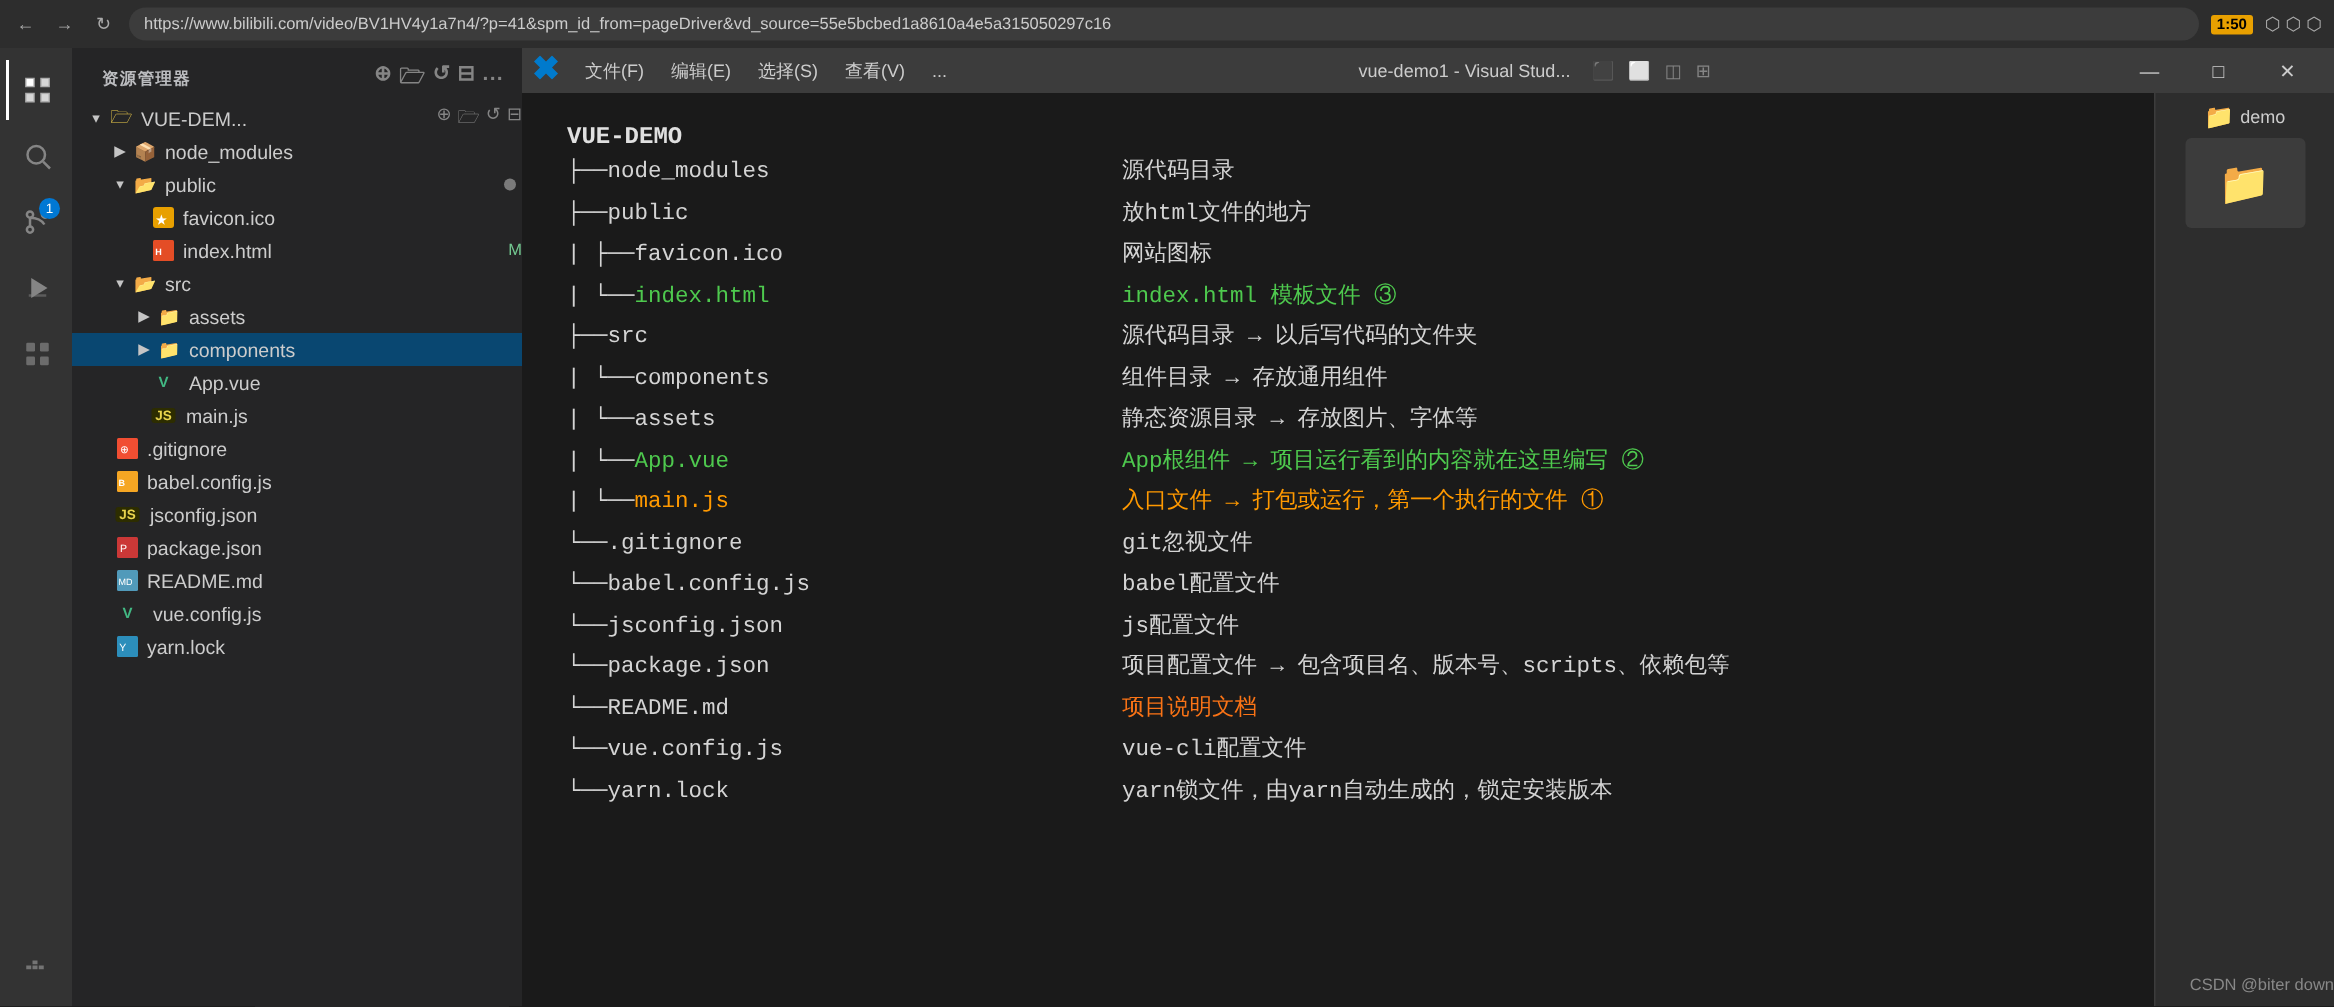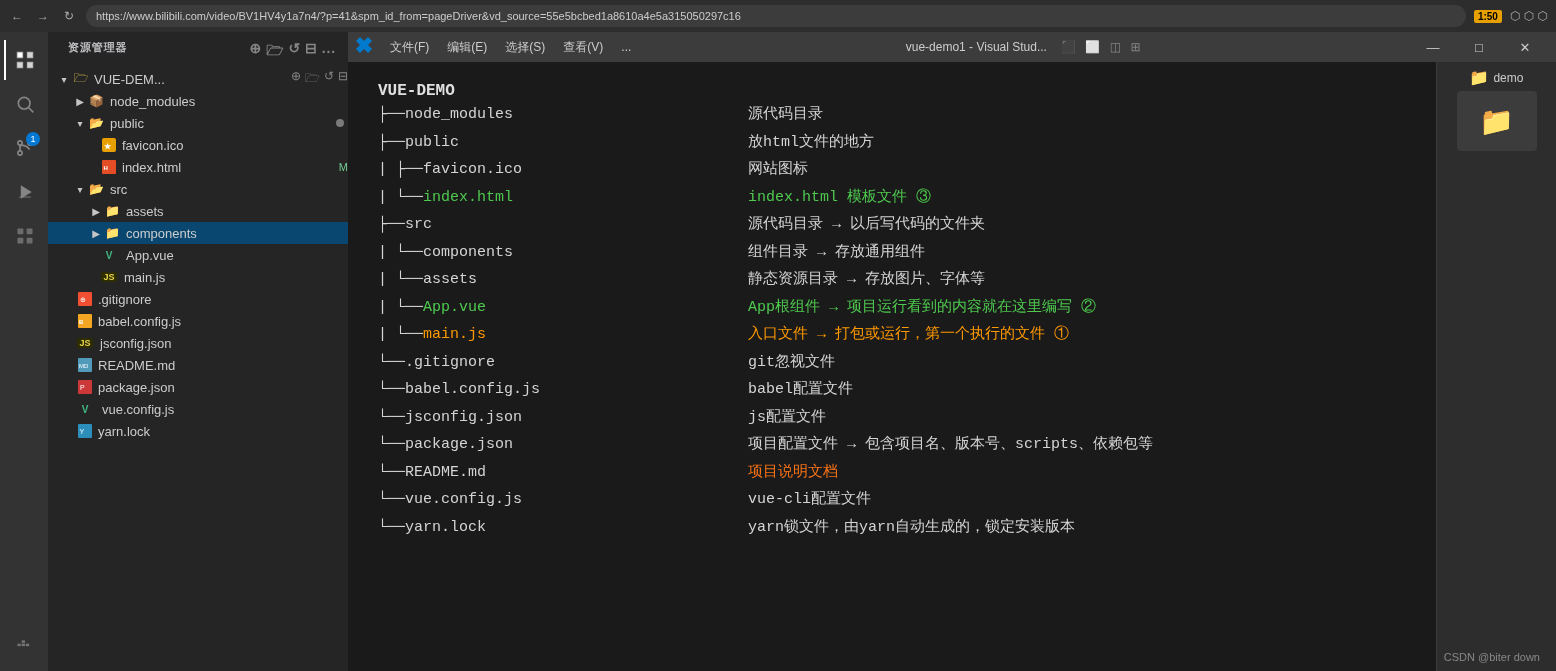--- a/index.html
+++ b/index.html
@@ -108,6 +108,7 @@
       color: #bbbcbf;
       letter-spacing: 0.08em;
       display: flex;
+      align-items: center;
       justify-content: space-between;
     }
     .sidebar-header-actions {

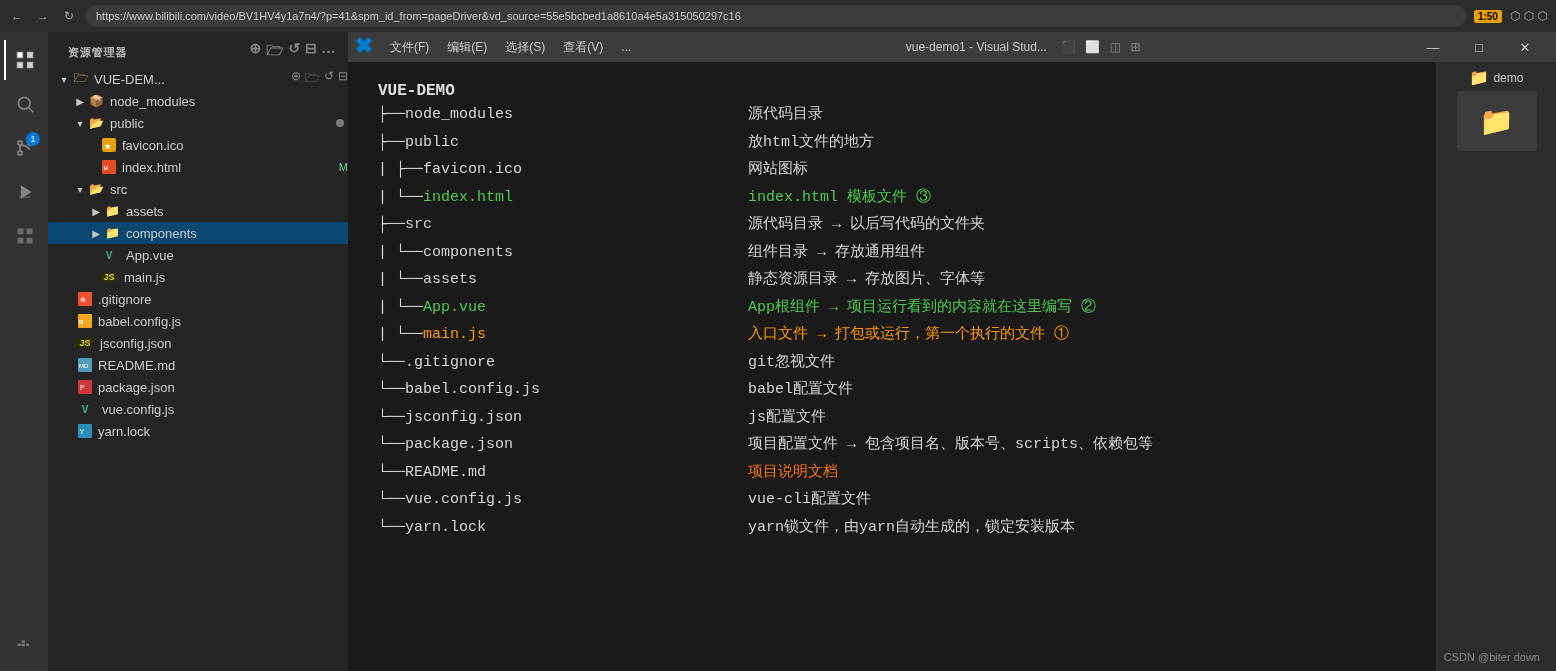--- a/index.html
+++ b/index.html
@@ -446,21 +446,21 @@
       <div class="tree-item" style="padding-left:28px;">
         <span class="file-icon">
           <svg width="14" height="14" viewBox="0 0 14 14">
+              <rect width="14" height="14" rx="1" fill="#cb3837"></rect>
+              <text x="2" y="10" font-size="7" fill="white">P</text>
+            </svg>
+        </span>
+        <span class="label">package.json</span>
+      </div>
+
+      <div class="tree-item" style="padding-left:28px;">
+        <span class="file-icon">
+          <svg width="14" height="14" viewBox="0 0 14 14">
               <rect width="14" height="14" rx="1" fill="#519aba"></rect>
               <text x="1" y="10" font-size="6" fill="white">MD</text>
             </svg>
         </span>
         <span class="label">README.md</span>
-      </div>
-
-      <div class="tree-item" style="padding-left:28px;">
-        <span class="file-icon">
-          <svg width="14" height="14" viewBox="0 0 14 14">
-              <rect width="14" height="14" rx="1" fill="#cb3837"></rect>
-              <text x="2" y="10" font-size="7" fill="white">P</text>
-            </svg>
-        </span>
-        <span class="label">package.json</span>
       </div>
 
       <div class="tree-item" style="padding-left:28px;">

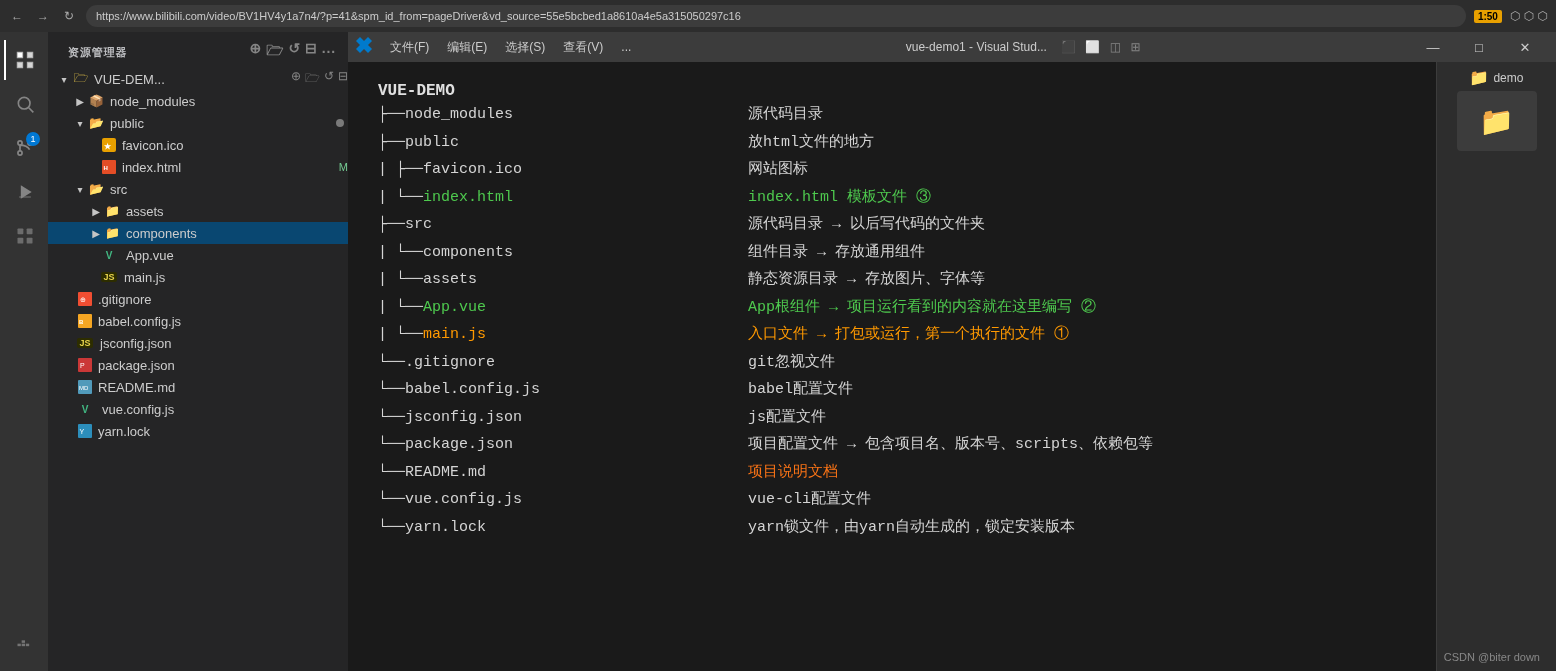--- a/index.html
+++ b/index.html
@@ -255,7 +255,7 @@
     .watermark {
       position: absolute;
       bottom: 8px;
-      right: 16px;
+      right: 0;
       color: #888;
       font-size: 11px;
     }

